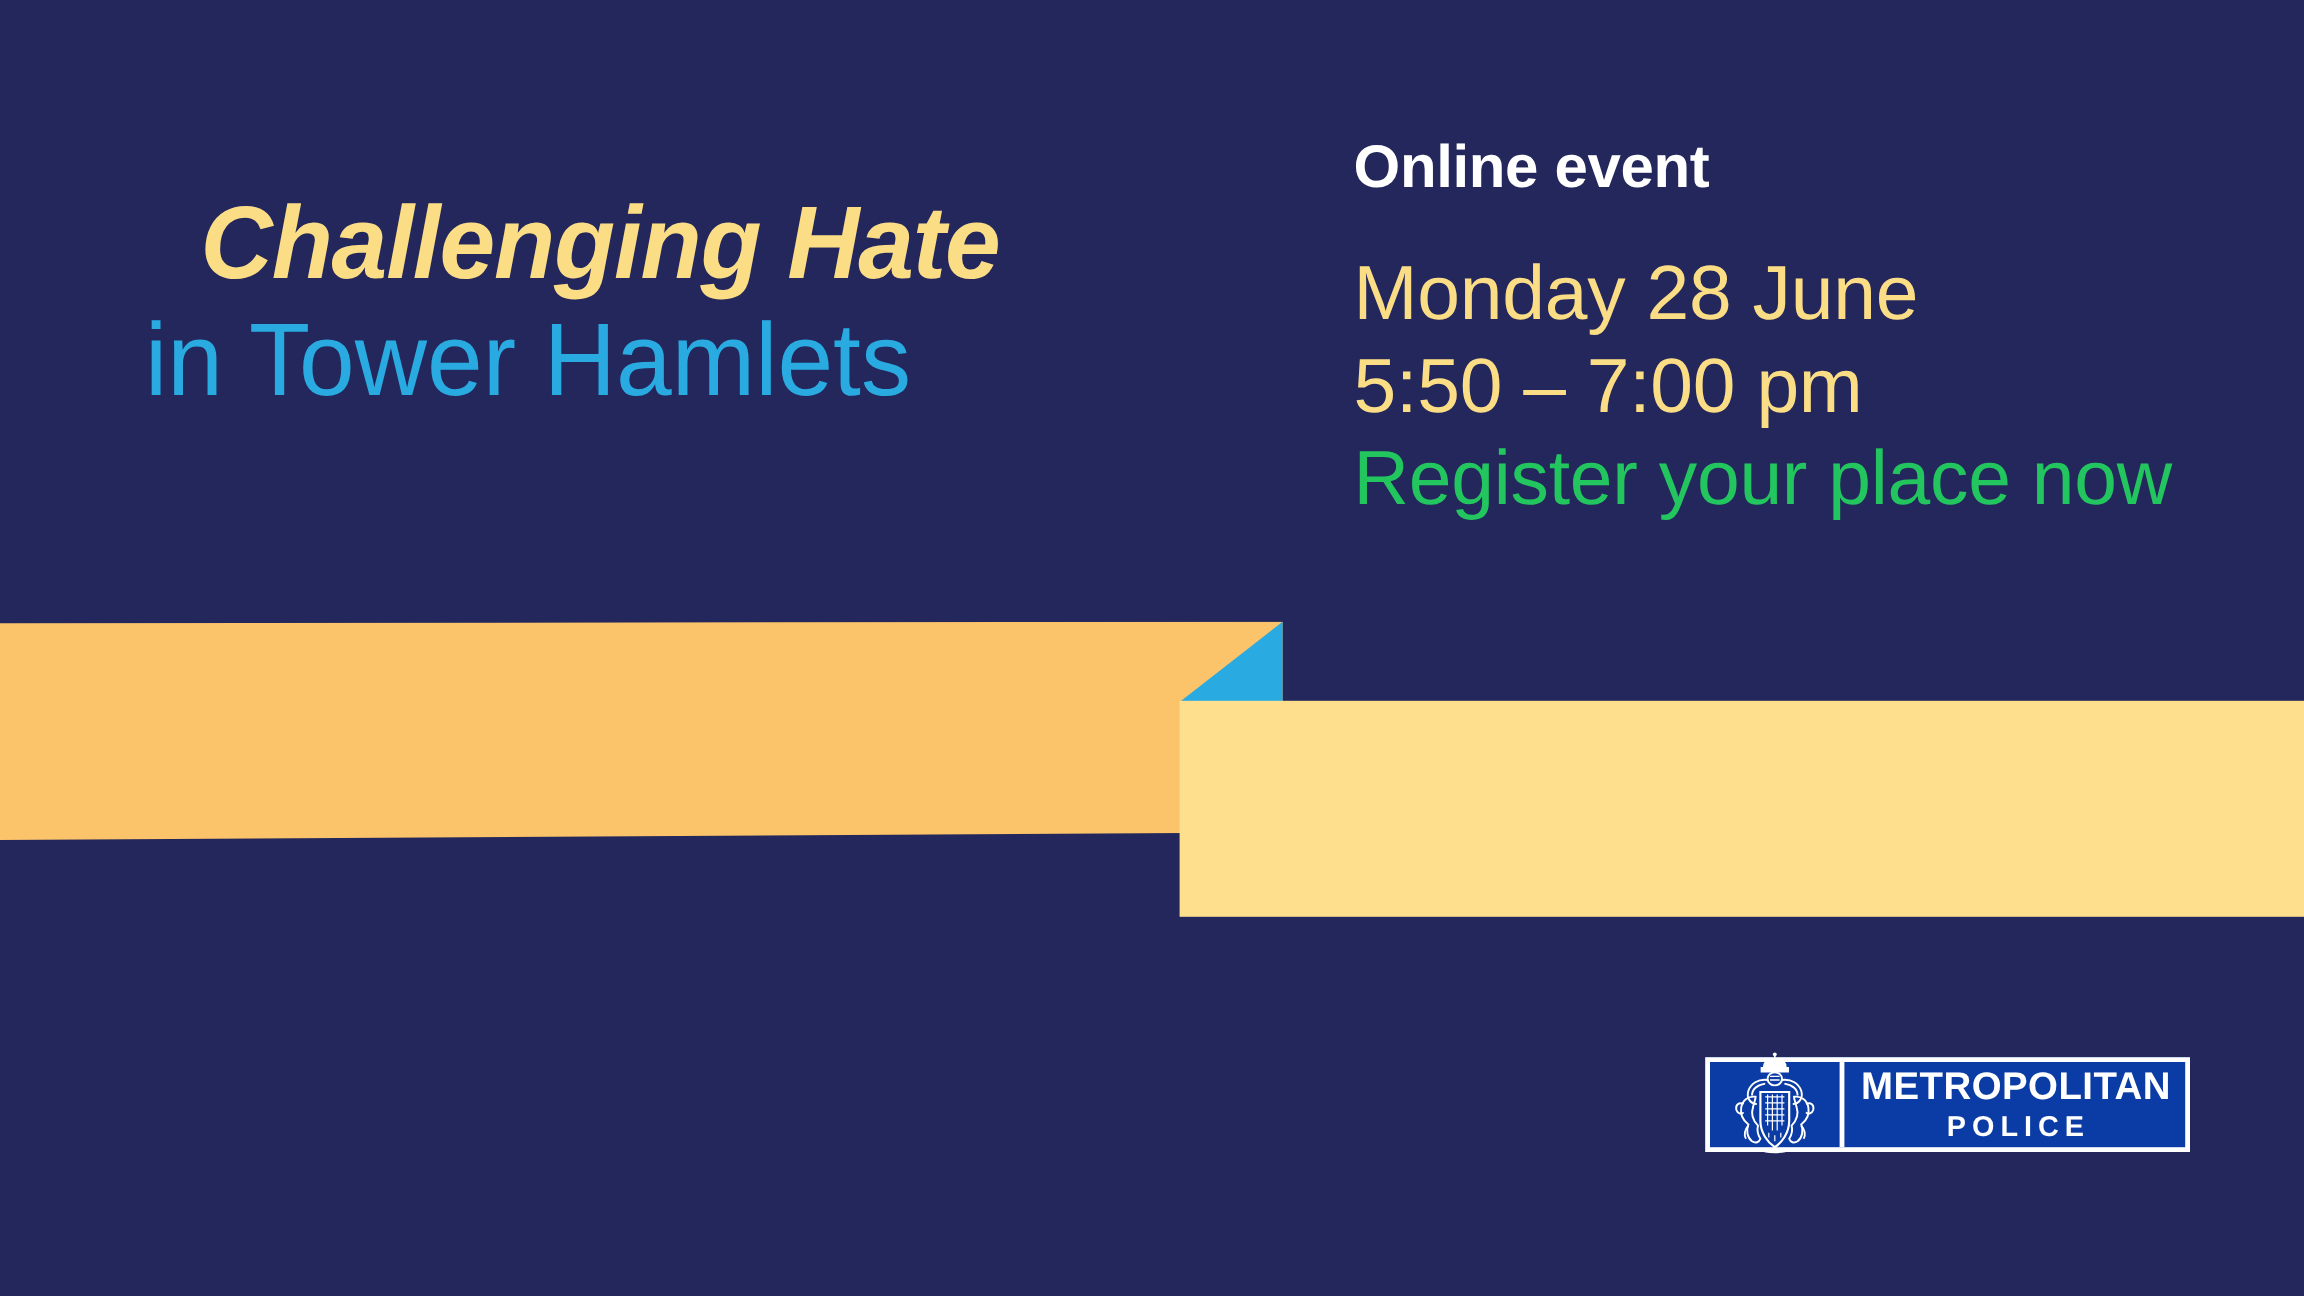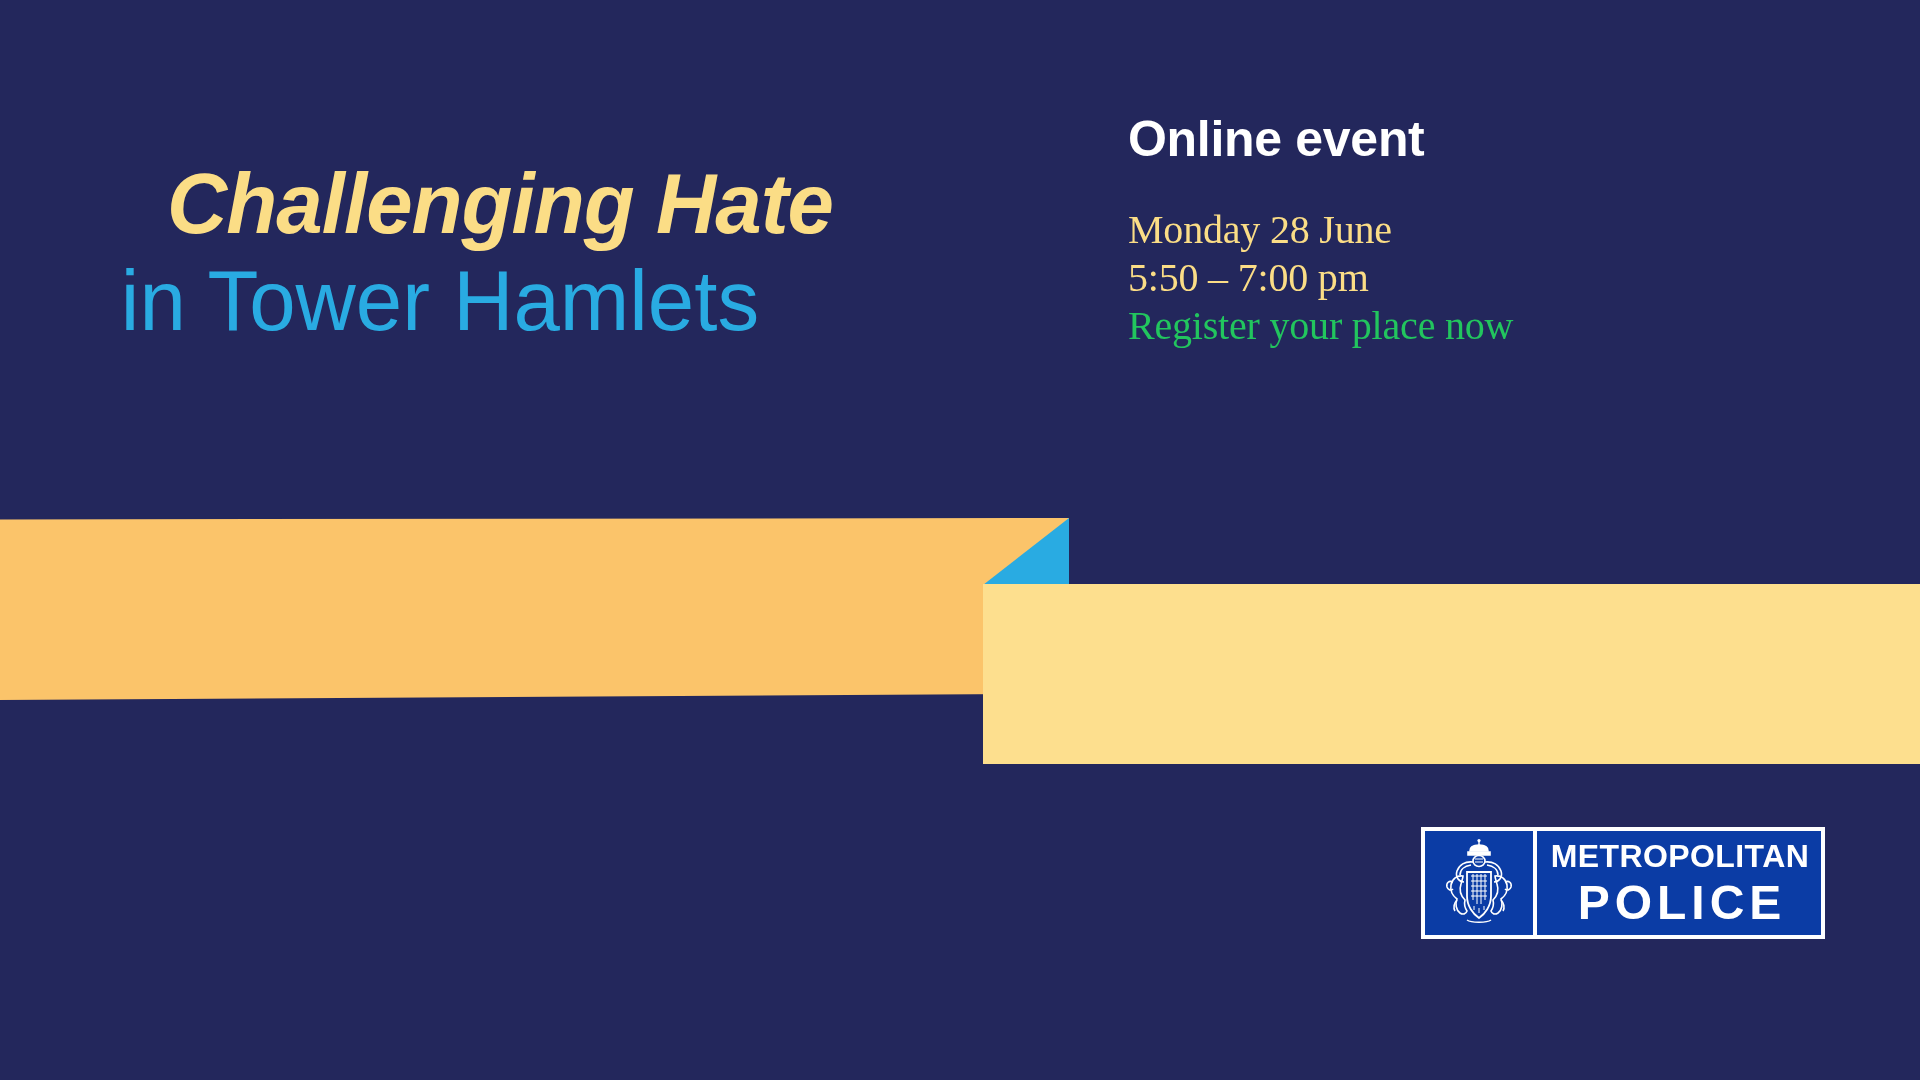--- a/index.html
+++ b/index.html
@@ -67,12 +67,11 @@
     white-space: nowrap;
   }
   .event-line {
-    font-size: 40px;
+    font-size: 64px;
     font-weight: 400;
     line-height: 1.2;
     white-space: nowrap;
     letter-spacing: -0.2px;
-    font-family: Liberation Serif, serif;
   }
   .event-line.accent { color: #fbdd86; }
   .event-line.plain  { color: #22c55e; }

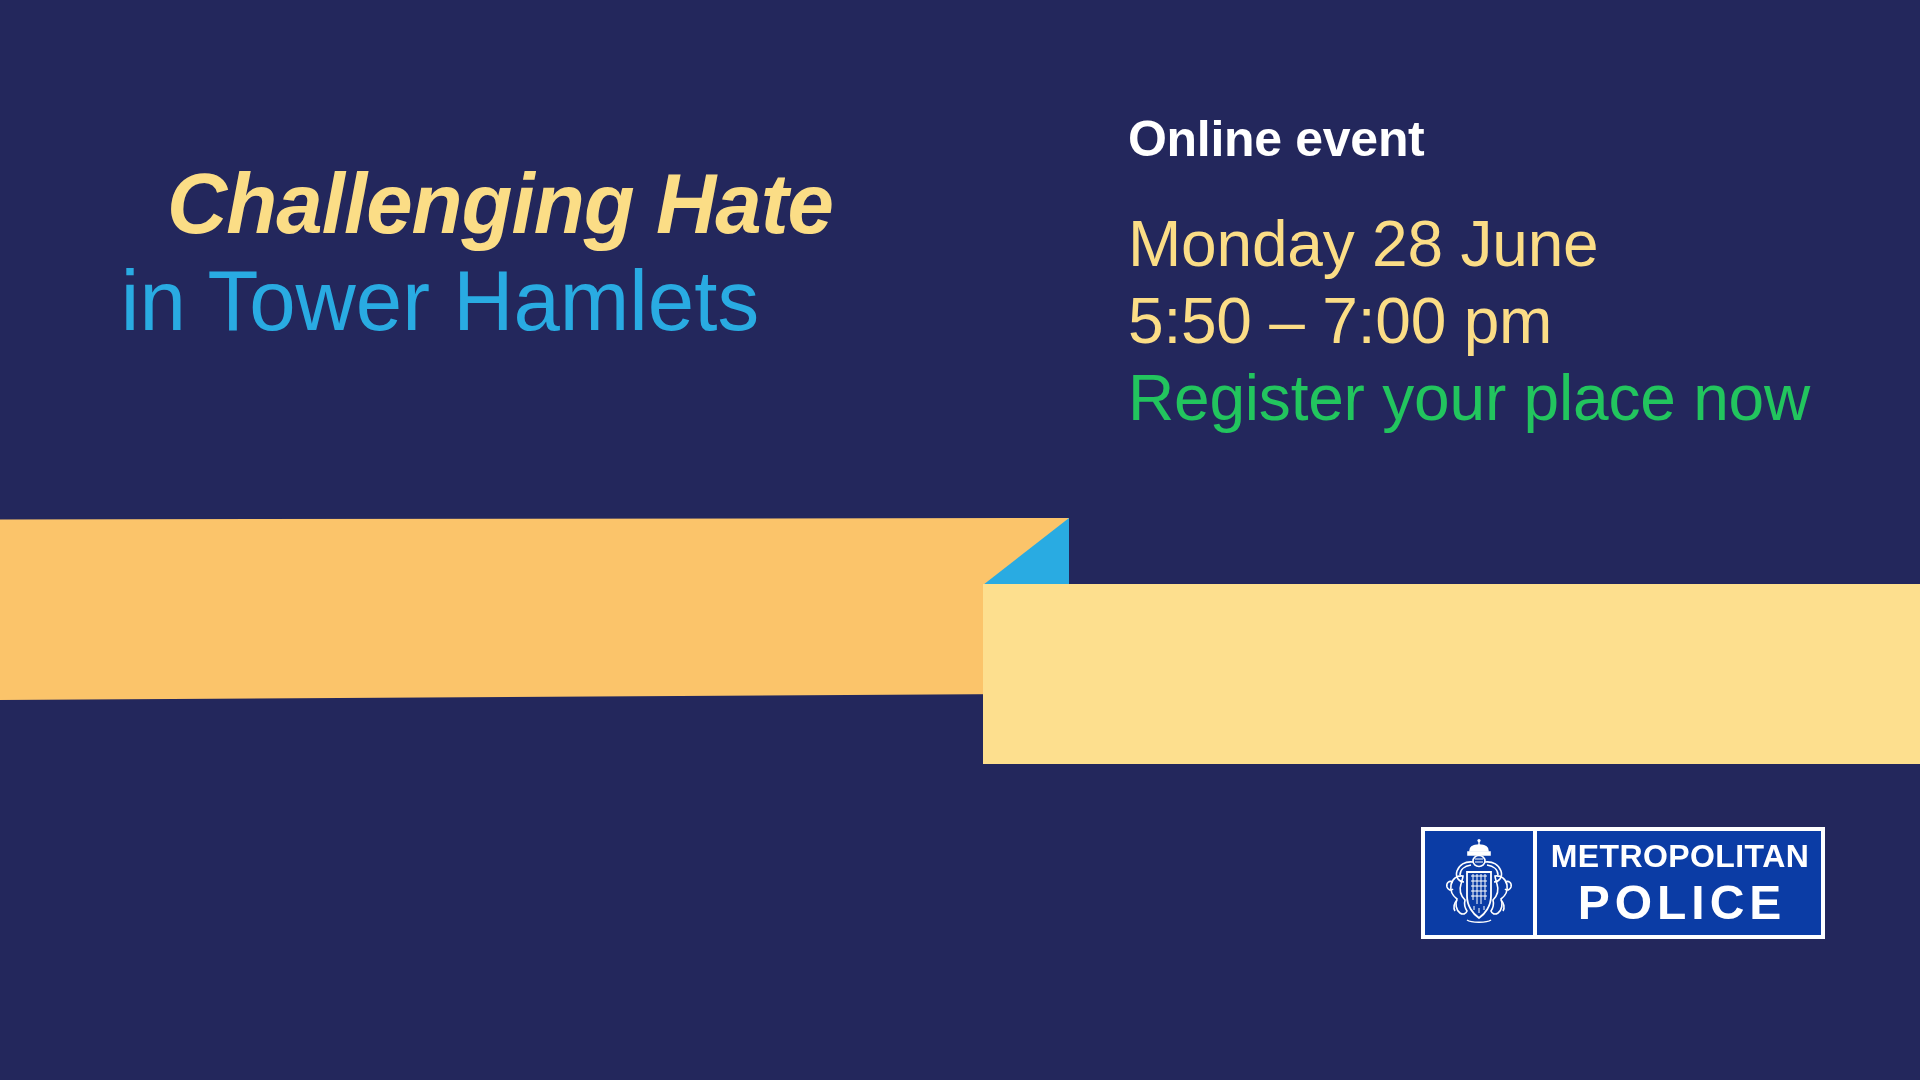--- a/index.html
+++ b/index.html
@@ -126,9 +126,9 @@
   .met-logo {
     position: absolute;
     left: 1421px;
-    top: 827px;
+    top: 881px;
     width: 404px;
-    height: 112px;
+    height: 79px;
     background: #0b3ca5;
     border: 4px solid #ffffff;
     box-sizing: border-box;

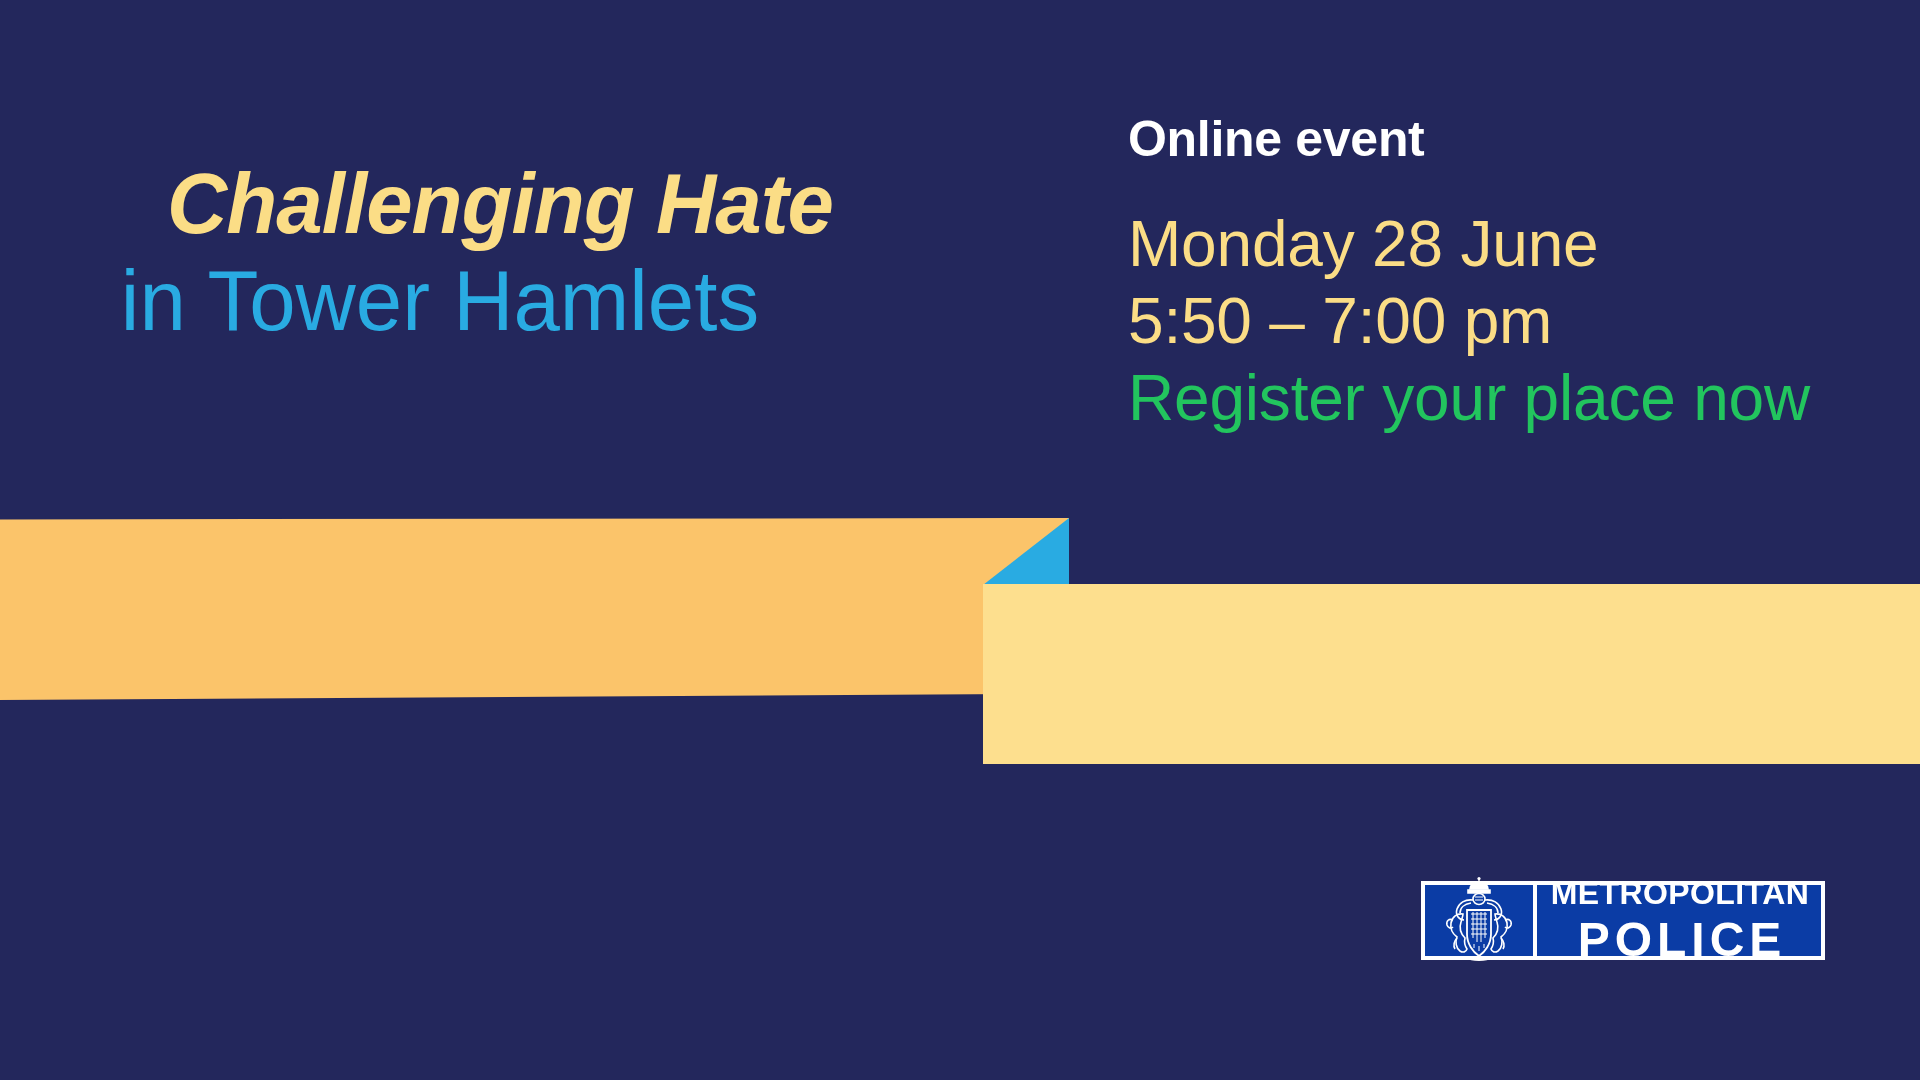--- a/index.html
+++ b/index.html
@@ -161,7 +161,7 @@
     white-space: nowrap;
   }
   .met-word-bottom {
-    font-size: 48px;
+    font-size: 24px;
     font-weight: 700;
     color: #ffffff;
     letter-spacing: 5px;

